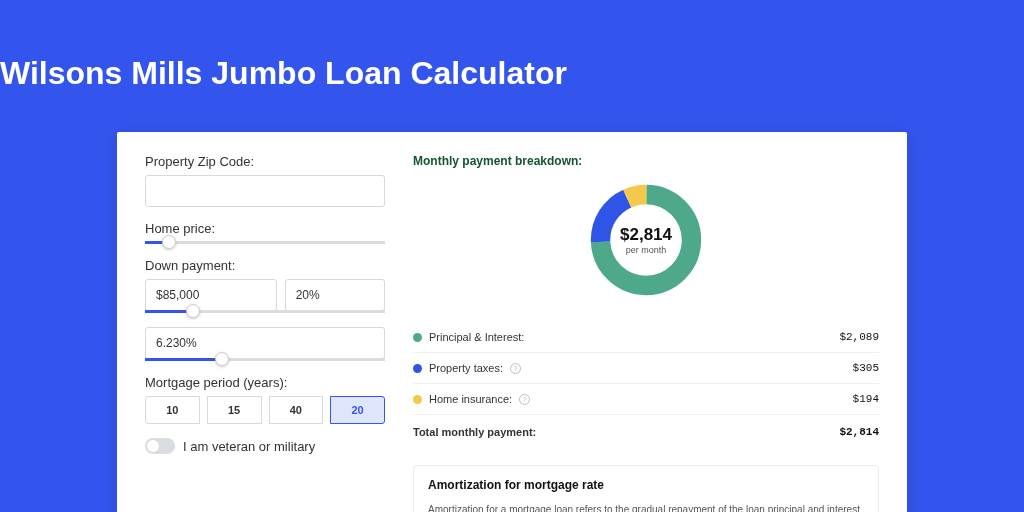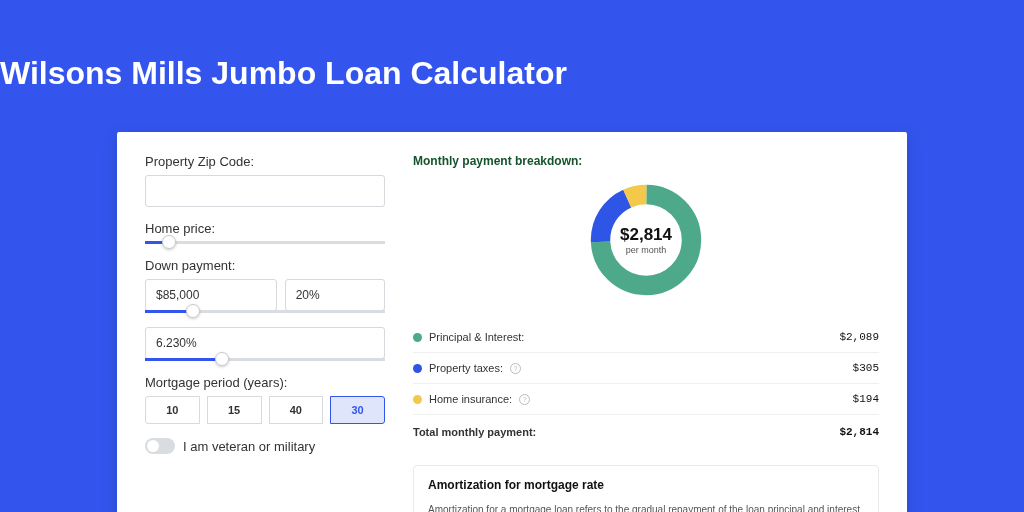--- a/index.html
+++ b/index.html
@@ -213,7 +213,7 @@
             <button class="period-btn">10</button>
             <button class="period-btn">15</button>
             <button class="period-btn">40</button>
-            <button class="period-btn active">30</button>
+            <button class="period-btn active">20</button>
           </div>
       </div>
 

